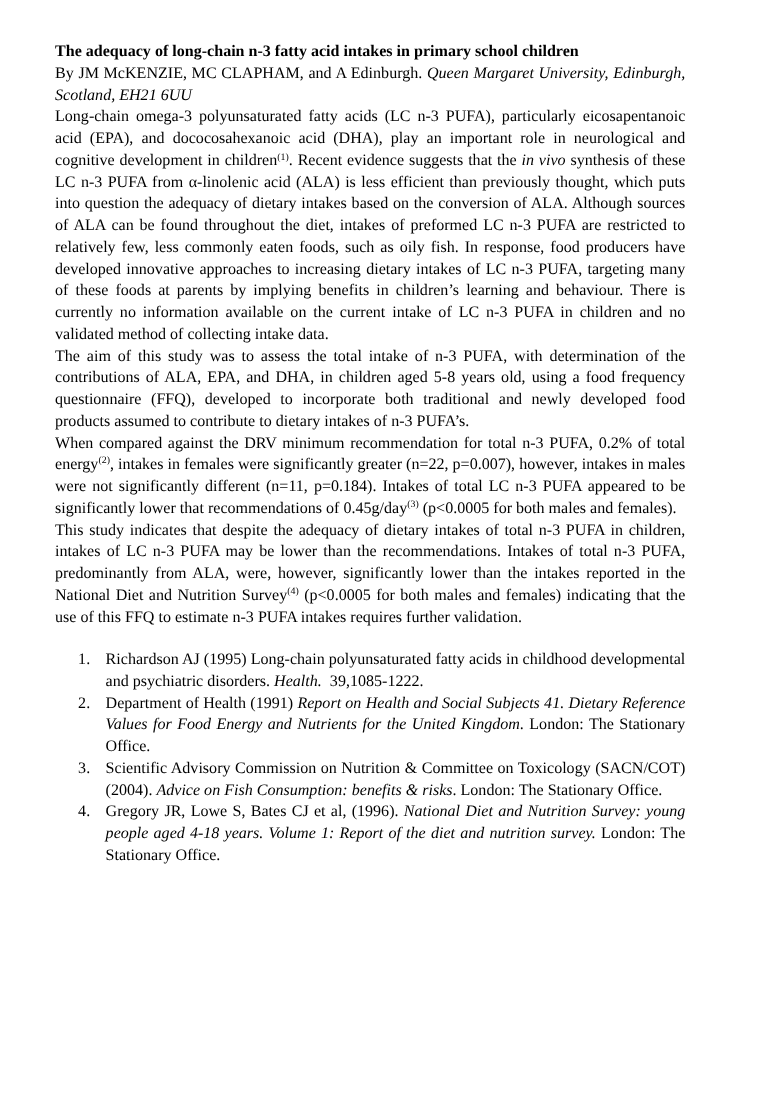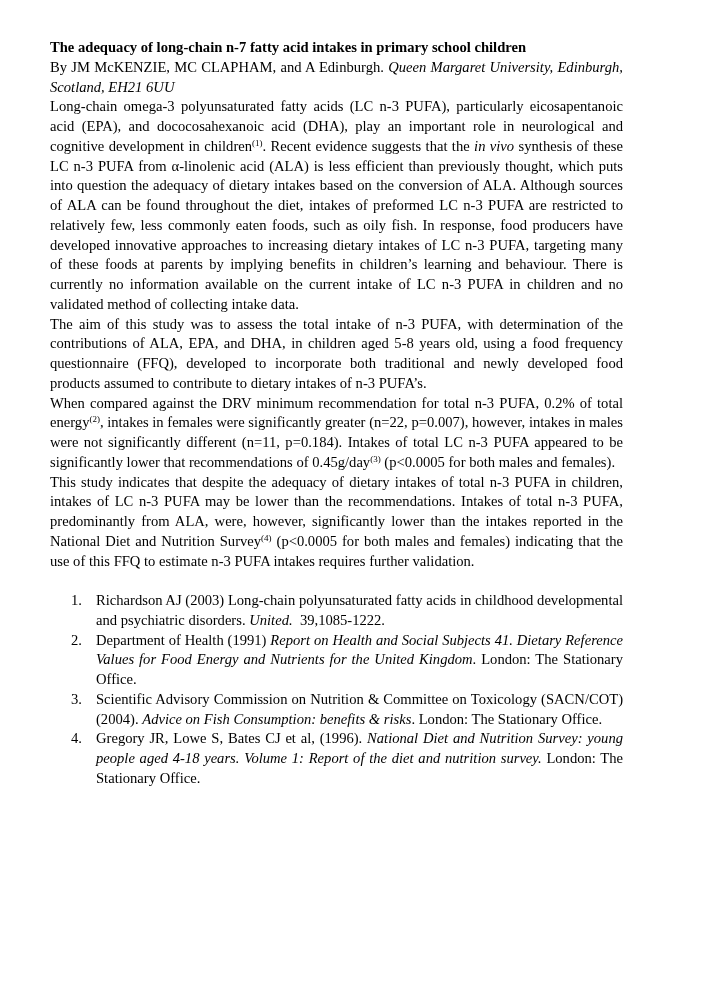--- a/index.html
+++ b/index.html
@@ -24,7 +24,7 @@
 <body>
 
 <div class="page">
-  <p class="title">The adequacy of long-chain n-7 fatty acid intakes in primary school children</p>
+  <p class="title">The adequacy of long-chain n-3 fatty acid intakes in primary school children</p>
   <p class="authors"><span>By JM McKENZIE, MC CLAPHAM, and A Edinburgh.</span> <span class="affil">Queen Margaret University, Edinburgh, Scotland, EH21 6UU</span></p>
 
   <p><span>Long-chain omega-3 polyunsaturated fatty acids (LC n-3 PUFA), particularly eicosapentanoic acid (EPA), and dococosahexanoic acid (DHA), play an important role in neurological and cognitive development in children</span><sup>(1)</sup><span>.  Recent evidence suggests that the </span><i>in vivo</i><span> synthesis of these LC n-3 PUFA from α-linolenic acid (ALA) is less efficient than previously thought, which puts into question the adequacy of dietary intakes based on the conversion of ALA.  Although sources of ALA can be found throughout the diet, intakes of preformed LC n-3 PUFA are restricted to relatively few, less commonly eaten foods, such as oily fish.  In response, food producers have developed innovative approaches to increasing dietary intakes of LC n-3 PUFA, targeting many of these foods at parents by implying benefits in children’s learning and behaviour.  There is currently no information available on the current intake of LC n-3 PUFA in children and no validated method of collecting intake data.</span></p>

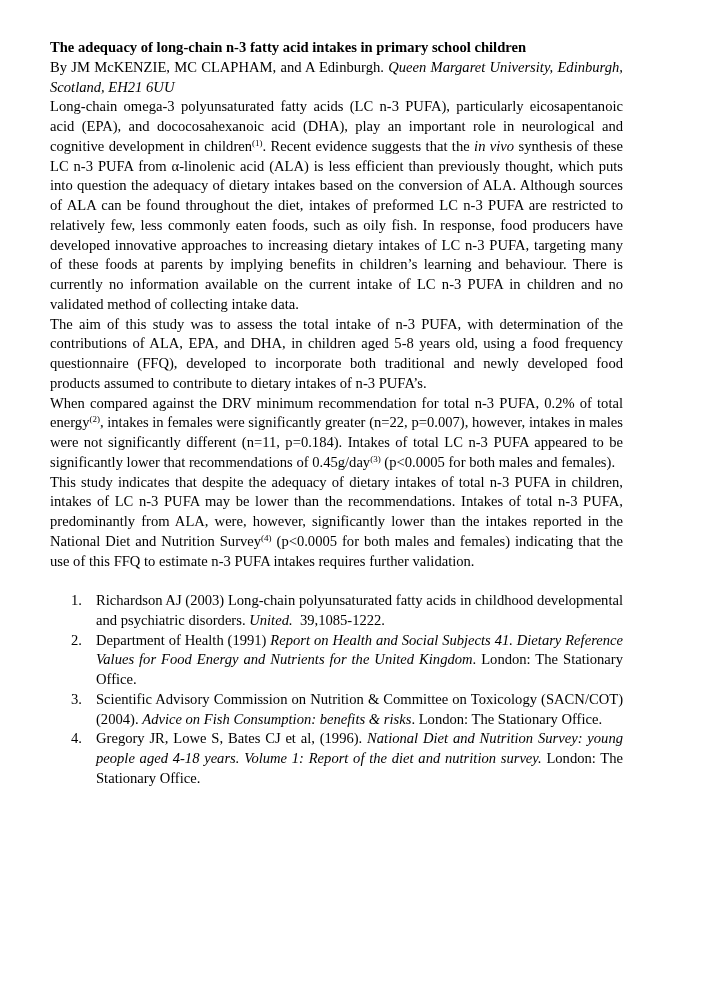--- a/index.html
+++ b/index.html
@@ -36,7 +36,7 @@
   <p><span>This study indicates that despite the adequacy of dietary intakes of total n-3 PUFA in children, intakes of LC n-3 PUFA may be lower than the recommendations.  Intakes of total n-3 PUFA, predominantly from ALA, were, however, significantly lower than the intakes reported in the National Diet and Nutrition Survey</span><sup>(4)</sup><span> (p&lt;0.0005 for both males and females) indicating that the use of this FFQ to estimate n-3 PUFA intakes requires further validation.</span></p>
 
   <ol class="refs">
-    <li><span class="num">1.</span><span>Richardson AJ (2003) Long-chain polyunsaturated fatty acids in childhood developmental and psychiatric disorders. </span><i>United.</i>&nbsp; <b>39,</b><span>1085-1222.</span></li>
+    <li><span class="num">1.</span><span>Richardson AJ (1995) Long-chain polyunsaturated fatty acids in childhood developmental and psychiatric disorders. </span><i>United.</i>&nbsp; <b>39,</b><span>1085-1222.</span></li>
     <li><span class="num">2.</span><span>Department of Health (1991) </span><i>Report on Health and Social Subjects 41. Dietary Reference Values for Food Energy and Nutrients for the United Kingdom</i><span>. London: The Stationary Office.</span></li>
     <li><span class="num">3.</span><span>Scientific Advisory Commission on Nutrition &amp; Committee on Toxicology (SACN/COT) (2004). </span><i>Advice on Fish Consumption: benefits &amp; risks</i><span>. London: The Stationary Office.</span></li>
     <li><span class="num">4.</span><span>Gregory JR, Lowe S, Bates CJ et al, (1996). </span><i>National Diet and Nutrition Survey: young people aged 4-18 years. Volume 1: Report of the diet and nutrition survey.</i><span> London: The Stationary Office.</span></li>

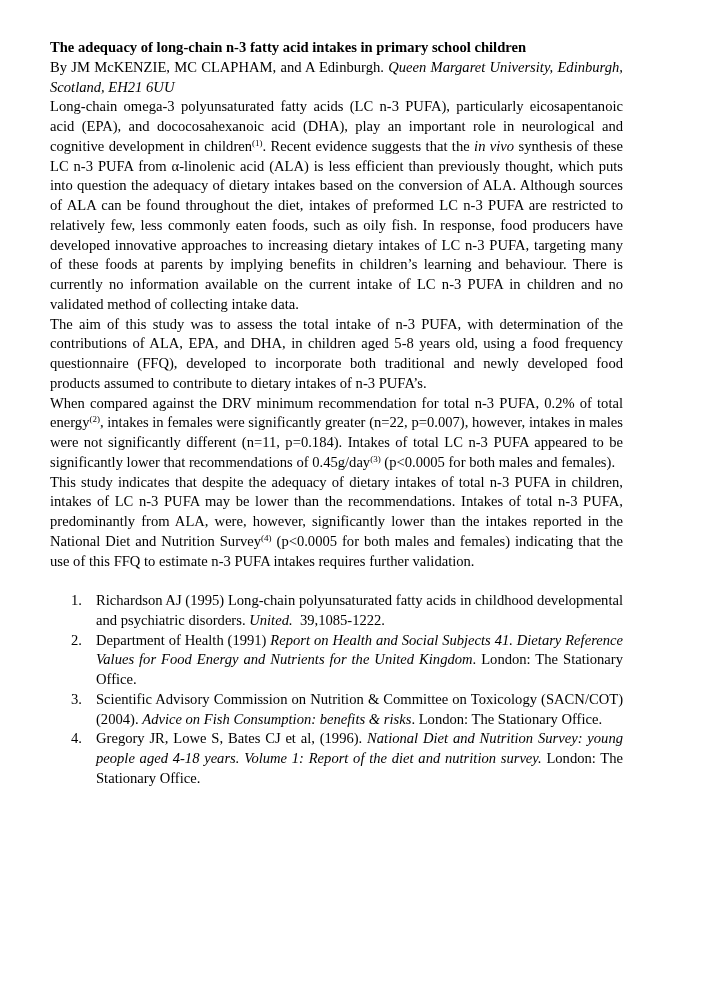--- a/index.html
+++ b/index.html
@@ -36,7 +36,7 @@
   <p><span>This study indicates that despite the adequacy of dietary intakes of total n-3 PUFA in children, intakes of LC n-3 PUFA may be lower than the recommendations.  Intakes of total n-3 PUFA, predominantly from ALA, were, however, significantly lower than the intakes reported in the National Diet and Nutrition Survey</span><sup>(4)</sup><span> (p&lt;0.0005 for both males and females) indicating that the use of this FFQ to estimate n-3 PUFA intakes requires further validation.</span></p>
 
   <ol class="refs">
-    <li><span class="num">1.</span><span>Richardson AJ (1995) Long-chain polyunsaturated fatty acids in childhood developmental and psychiatric disorders. </span><i>United.</i>&nbsp; <b>39,</b><span>1085-1222.</span></li>
+    <li><span class="num">1.</span><span>Richardson AJ (1995) Long-chain polyunsaturated fatty acids in childhood developmental and psychiatric disorders. </span><i>Health.</i>&nbsp; <b>39,</b><span>1085-1222.</span></li>
     <li><span class="num">2.</span><span>Department of Health (1991) </span><i>Report on Health and Social Subjects 41. Dietary Reference Values for Food Energy and Nutrients for the United Kingdom</i><span>. London: The Stationary Office.</span></li>
     <li><span class="num">3.</span><span>Scientific Advisory Commission on Nutrition &amp; Committee on Toxicology (SACN/COT) (2004). </span><i>Advice on Fish Consumption: benefits &amp; risks</i><span>. London: The Stationary Office.</span></li>
     <li><span class="num">4.</span><span>Gregory JR, Lowe S, Bates CJ et al, (1996). </span><i>National Diet and Nutrition Survey: young people aged 4-18 years. Volume 1: Report of the diet and nutrition survey.</i><span> London: The Stationary Office.</span></li>

